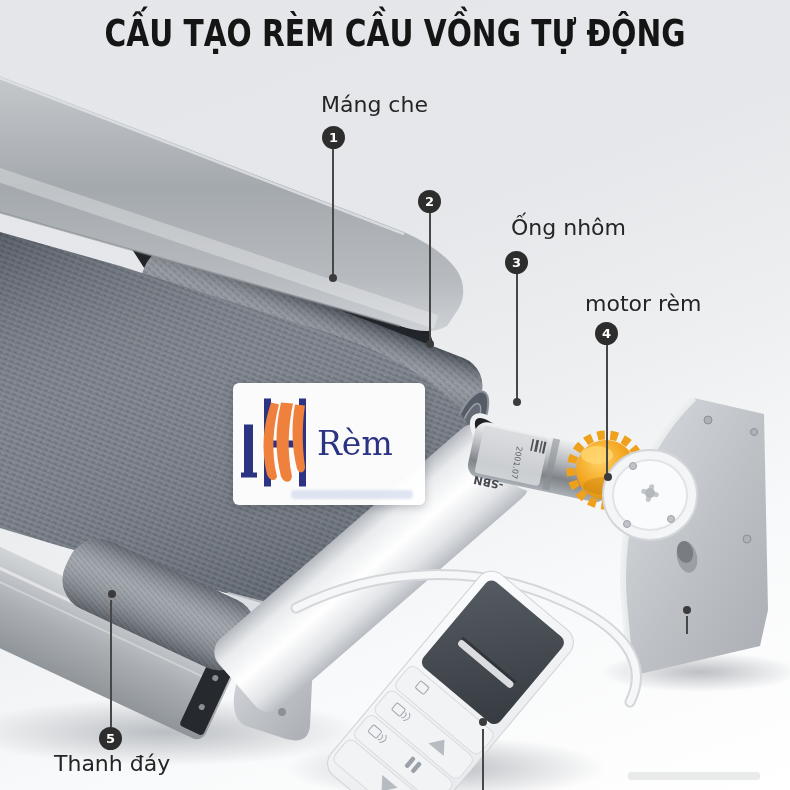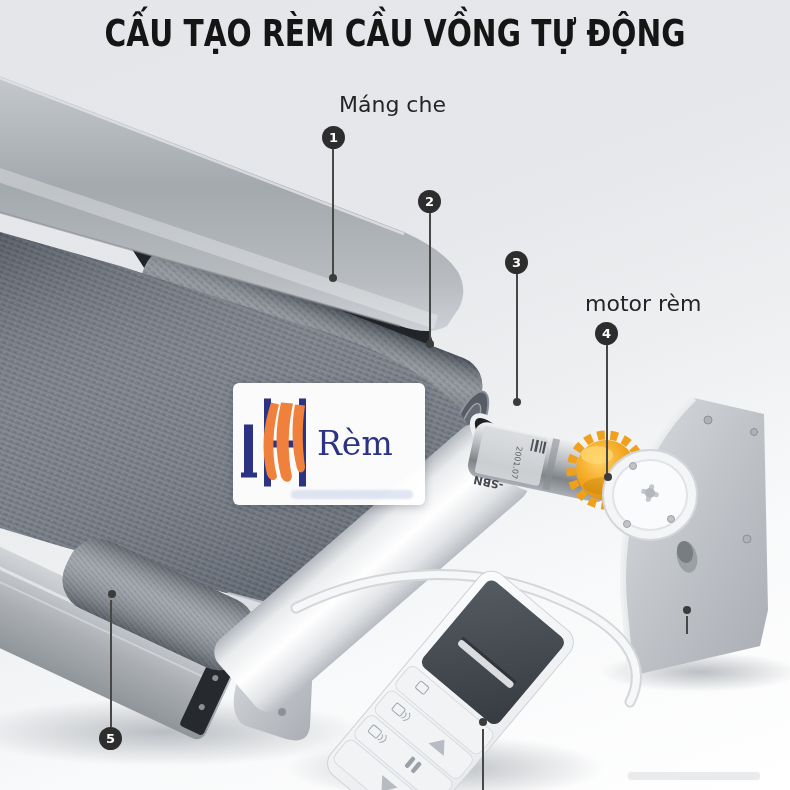--- a/index.html
+++ b/index.html
@@ -245,7 +245,7 @@
 
   <h1 class="title">CẤU TẠO RÈM CẦU VỒNG TỰ ĐỘNG</h1>
 
-  <div class="lbl" style="left:339px;top:92px">Máng che</div>
+  <div class="lbl" style="left:321px;top:92px">Máng che</div>
   <div class="lbl" style="left:585px;top:291px">motor rèm</div>
 
   <div class="c-circle" style="left:322px;top:126px">1</div>

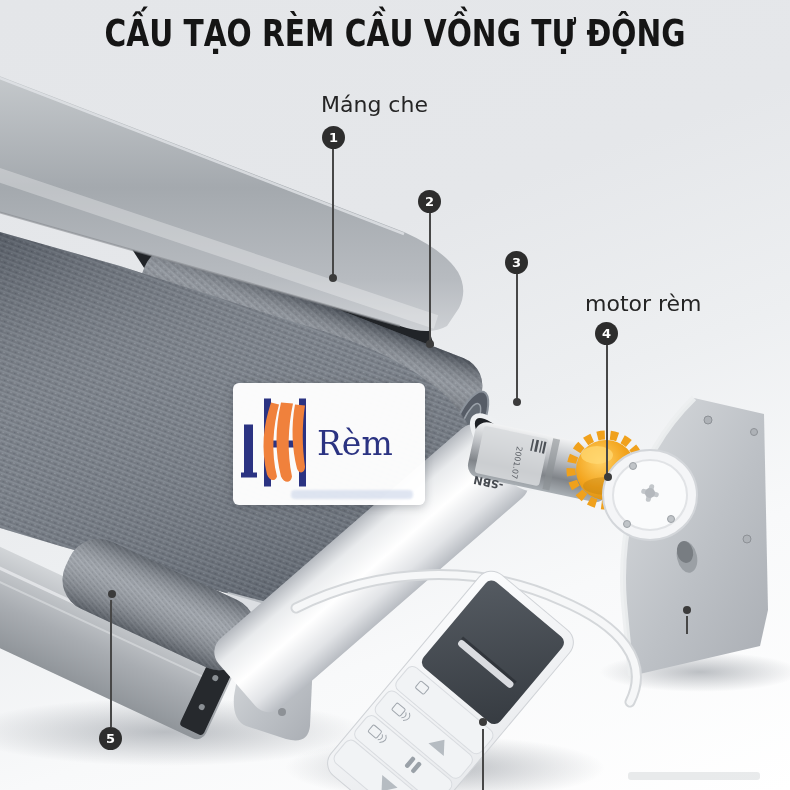--- a/index.html
+++ b/index.html
@@ -246,6 +246,7 @@
   <h1 class="title">CẤU TẠO RÈM CẦU VỒNG TỰ ĐỘNG</h1>
 
   <div class="lbl" style="left:321px;top:92px">Máng che</div>
+  <div class="lbl" style="left:511px;top:215px">Ống nhôm</div>
   <div class="lbl" style="left:585px;top:291px">motor rèm</div>
 
   <div class="c-circle" style="left:322px;top:126px">1</div>

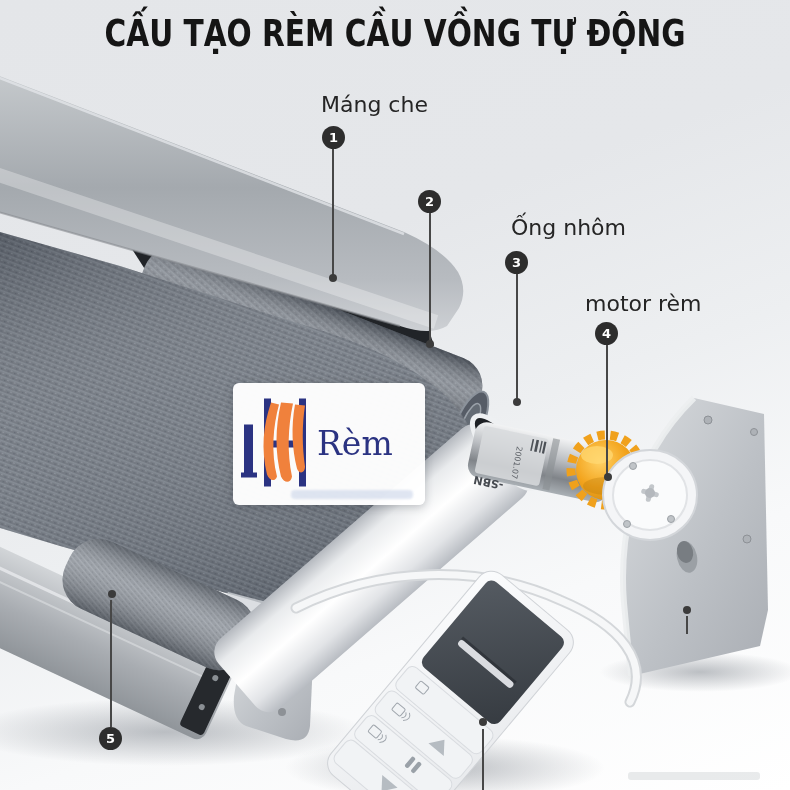--- a/index.html
+++ b/index.html
@@ -248,6 +248,7 @@
   <div class="lbl" style="left:321px;top:92px">Máng che</div>
   <div class="lbl" style="left:511px;top:215px">Ống nhôm</div>
   <div class="lbl" style="left:585px;top:291px">motor rèm</div>
+  <div class="lbl" style="left:54px;top:751px">Thanh đáy</div>
 
   <div class="c-circle" style="left:322px;top:126px">1</div>
   <div class="c-circle" style="left:418px;top:190px">2</div>

